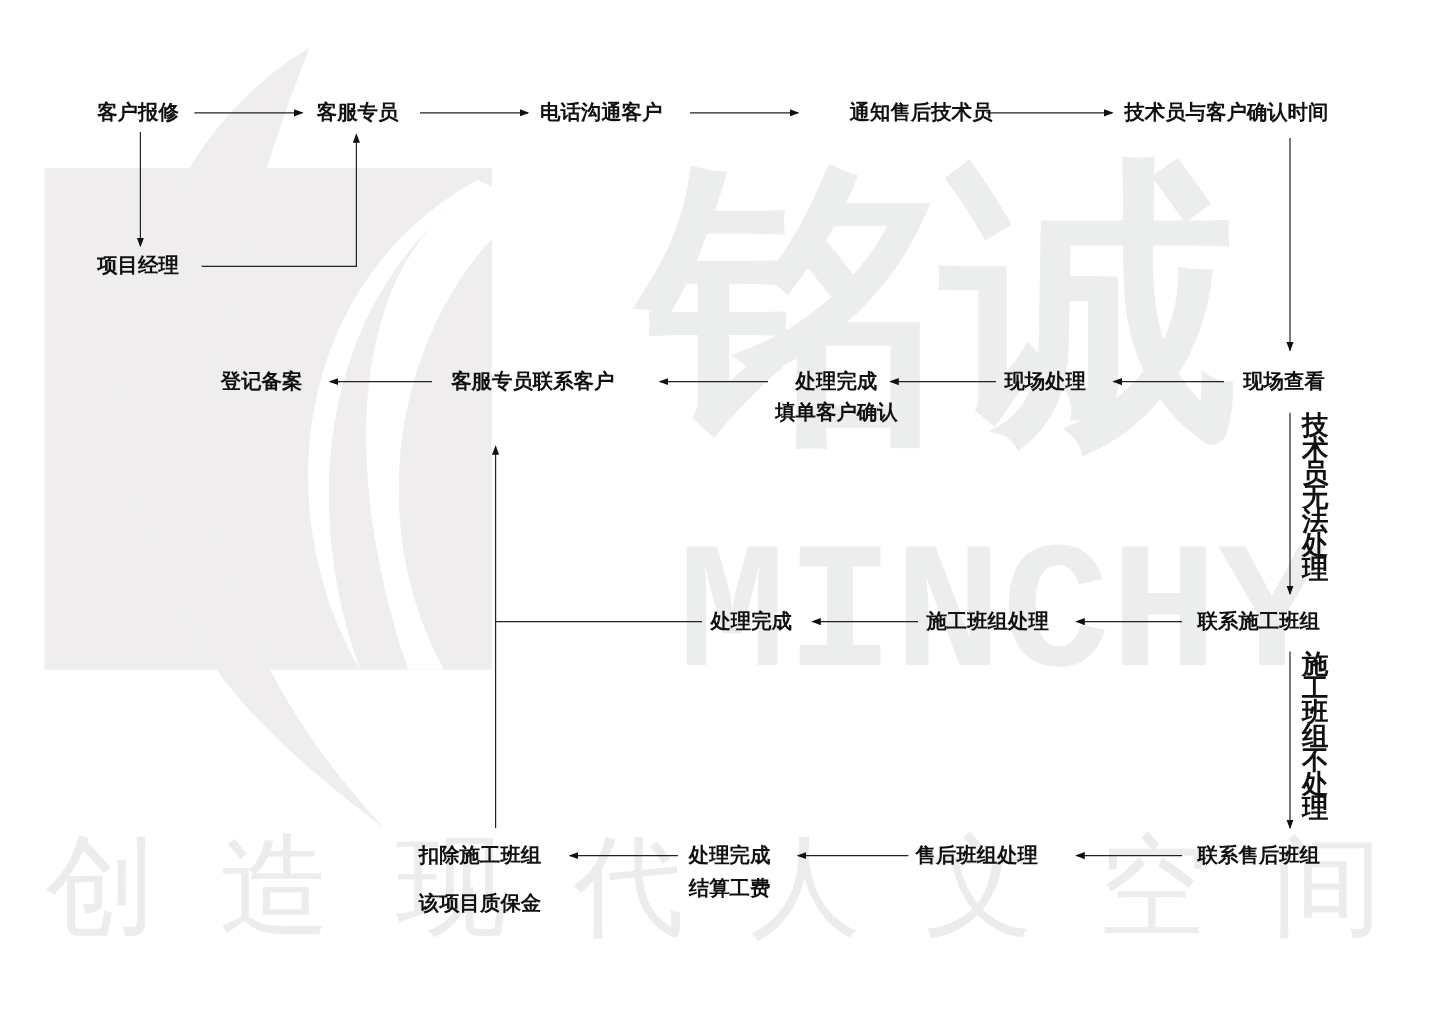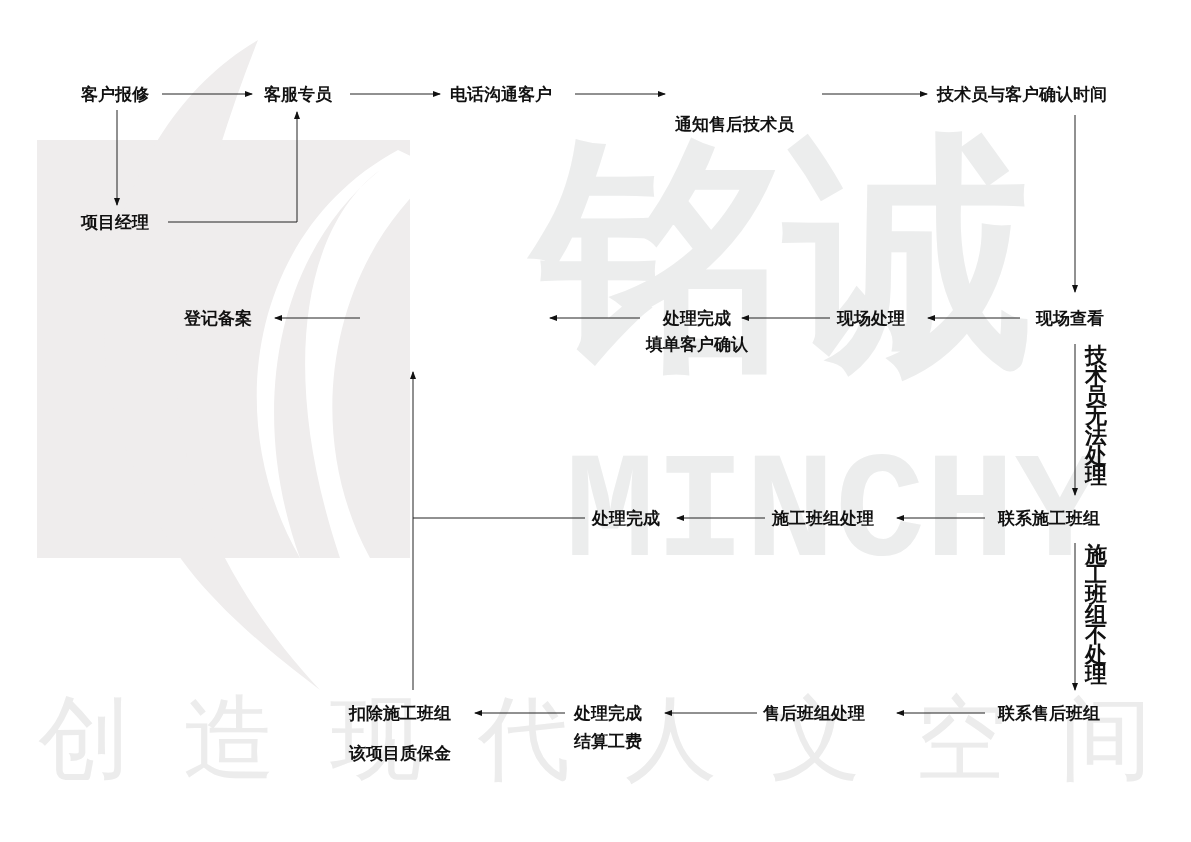--- a/index.html
+++ b/index.html
@@ -79,7 +79,7 @@
 <div class="node" style="left:81px; top:83px;">客户报修</div>
 <div class="node" style="left:264px; top:83px;">客服专员</div>
 <div class="node" style="left:450px; top:83px;">电话沟通客户</div>
-<div class="node" style="left:675px; top:83px;margin-top:30px;">通知售后技术员</div>
+<div class="node" style="left:708px; top:83px;">通知售后技术员</div>
 <div class="node" style="left:937px; top:83px;">技术员与客户确认时间</div>
 
 <div class="node" style="left:81px; top:211px;">项目经理</div>

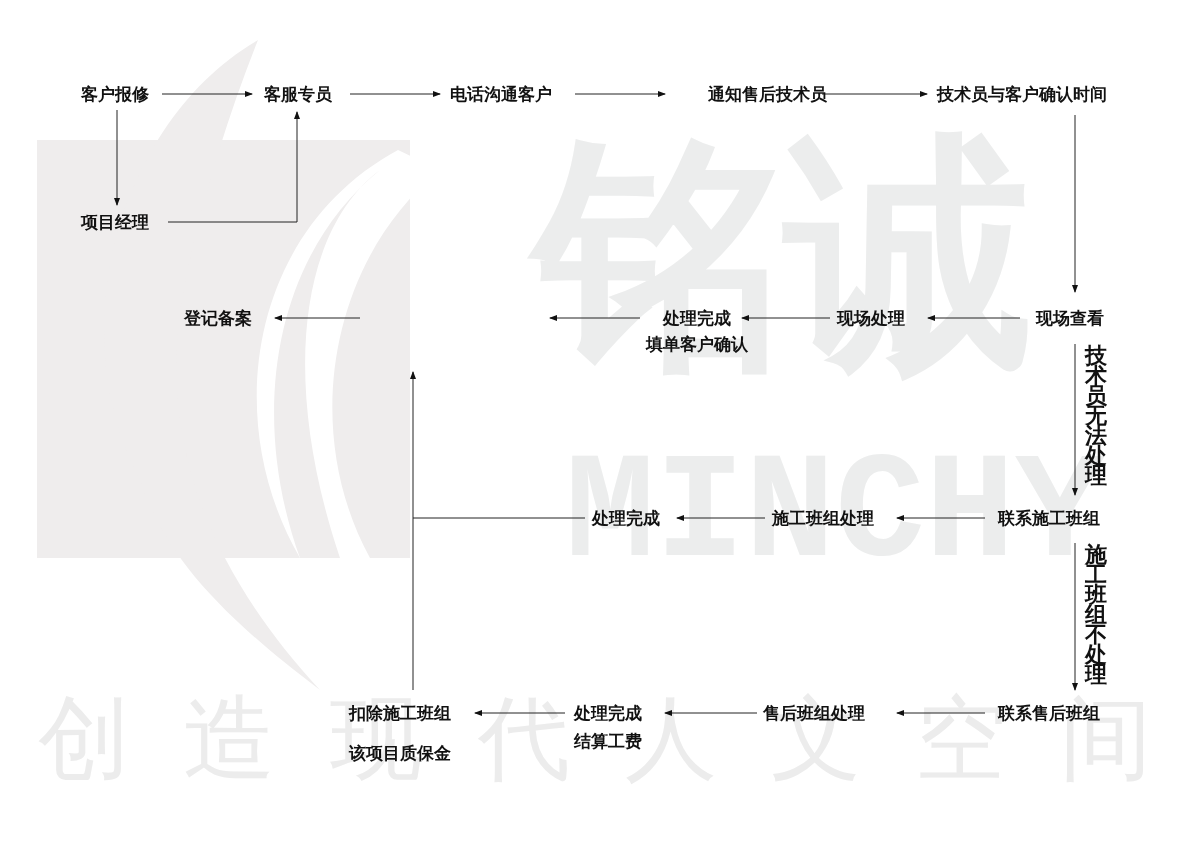--- a/index.html
+++ b/index.html
@@ -86,6 +86,7 @@
 
 <div class="node" style="left:184px; top:307px;">登记备案</div>
 <div class="node" style="left:294px; top:307px; text-align:center; width:300px;">
+  <span class="sub" style="padding-left:0;">客服专员联系客户</span>
 </div>
 <div class="node" style="left:636px; top:307px; text-align:center; width:122px;">
   <span class="sub">处理完成</span>

